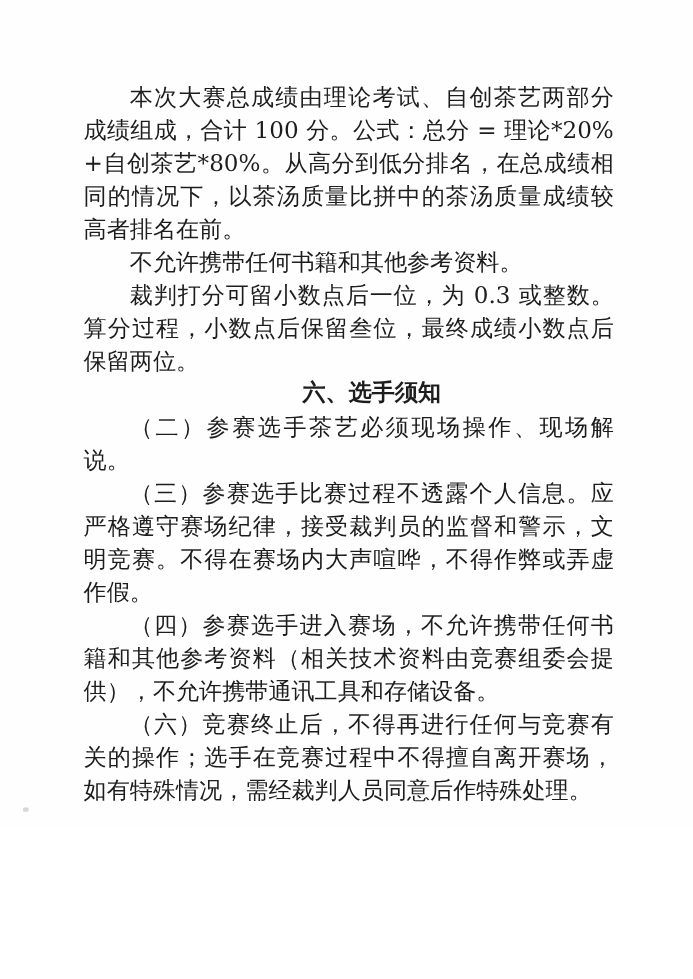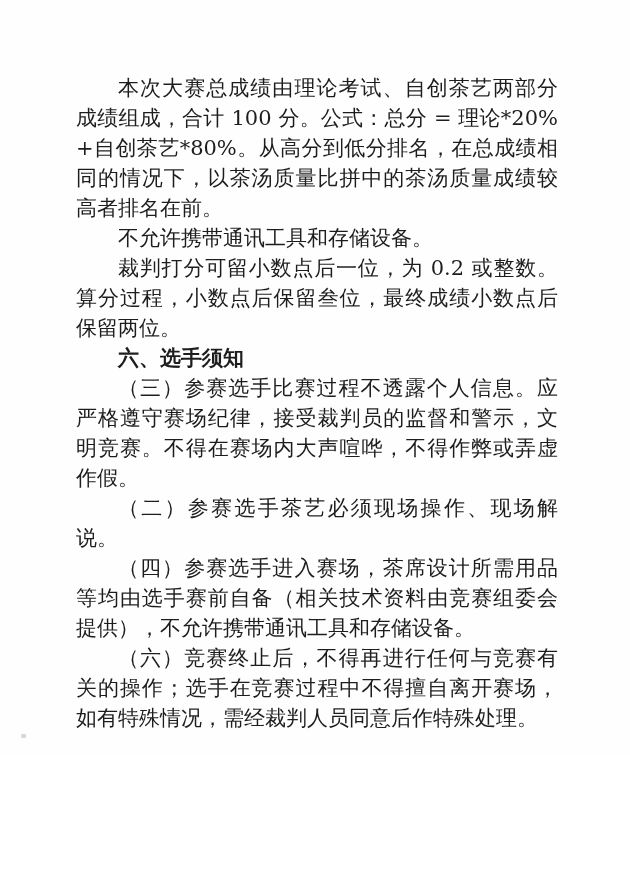--- a/index.html
+++ b/index.html
@@ -63,7 +63,7 @@
 <div class="page">
   <div class="doc-body" id="doc-body">
       <p class="para">本次大赛总成绩由理论考试、自创茶艺两部分成绩组成，合计 100 分。公式：总分 = 理论*20%+自创茶艺*80%。从高分到低分排名，在总成绩相同的情况下，以茶汤质量比拼中的茶汤质量成绩较高者排名在前。</p>
-      <p class="para">不允许携带通讯工具和存储设备。</p>
+      <p class="para">不允许携带任何书籍和其他参考资料。</p>
       <p class="para">裁判打分可留小数点后一位，为 0.2 或整数。算分过程，小数点后保留叁位，最终成绩小数点后保留两位。</p>
       <p class="para heading">六、选手须知</p>
       <p class="para">（三）参赛选手比赛过程不透露个人信息。应严格遵守赛场纪律，接受裁判员的监督和警示，文明竞赛。不得在赛场内大声喧哗，不得作弊或弄虚作假。</p>

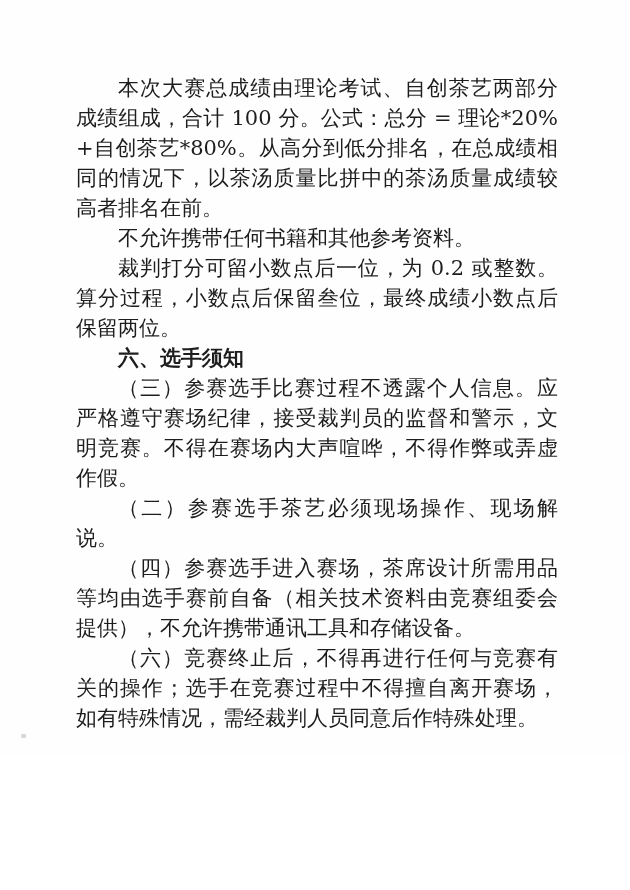--- a/index.html
+++ b/index.html
@@ -64,7 +64,7 @@
   <div class="doc-body" id="doc-body">
       <p class="para">本次大赛总成绩由理论考试、自创茶艺两部分成绩组成，合计 100 分。公式：总分 = 理论*20%+自创茶艺*80%。从高分到低分排名，在总成绩相同的情况下，以茶汤质量比拼中的茶汤质量成绩较高者排名在前。</p>
       <p class="para">不允许携带任何书籍和其他参考资料。</p>
-      <p class="para">裁判打分可留小数点后一位，为 0.2 或整数。算分过程，小数点后保留叁位，最终成绩小数点后保留两位。</p>
+      <p class="para">裁判打分可留小数点后一位，为 0.3 或整数。算分过程，小数点后保留叁位，最终成绩小数点后保留两位。</p>
       <p class="para heading">六、选手须知</p>
       <p class="para">（三）参赛选手比赛过程不透露个人信息。应严格遵守赛场纪律，接受裁判员的监督和警示，文明竞赛。不得在赛场内大声喧哗，不得作弊或弄虚作假。</p>
       <p class="para">（二）参赛选手茶艺必须现场操作、现场解说。</p>

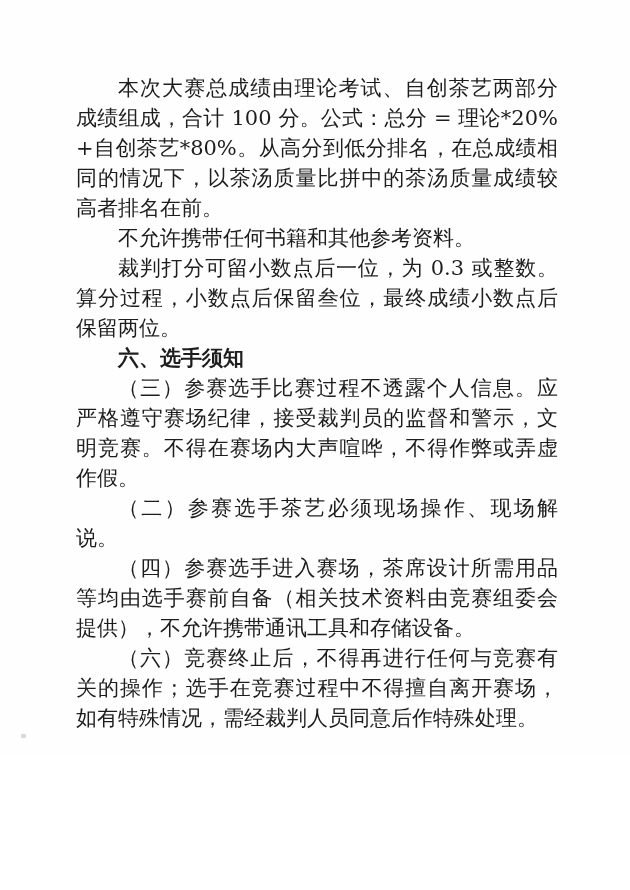--- a/index.html
+++ b/index.html
@@ -34,7 +34,7 @@
   .para.heading {
     font-weight: bold;
     font-family: "Liberation Sans", "DejaVu Sans", sans-serif;
-    text-align: left;
+    text-align: center;
   }
   .page-number {
     position: absolute;

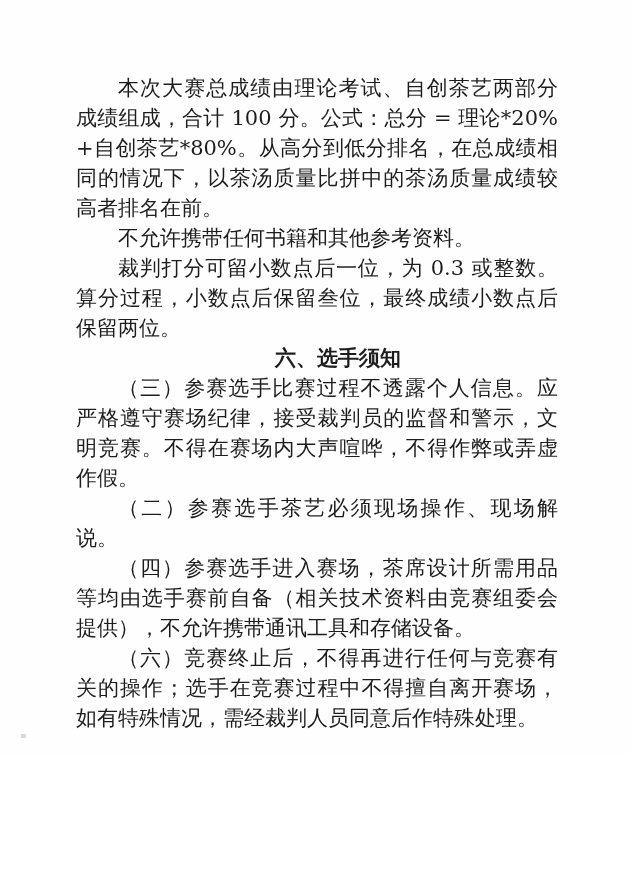--- a/index.html
+++ b/index.html
@@ -66,8 +66,8 @@
       <p class="para">不允许携带任何书籍和其他参考资料。</p>
       <p class="para">裁判打分可留小数点后一位，为 0.3 或整数。算分过程，小数点后保留叁位，最终成绩小数点后保留两位。</p>
       <p class="para heading">六、选手须知</p>
+      <p class="para">（二）参赛选手茶艺必须现场操作、现场解说。</p>
       <p class="para">（三）参赛选手比赛过程不透露个人信息。应严格遵守赛场纪律，接受裁判员的监督和警示，文明竞赛。不得在赛场内大声喧哗，不得作弊或弄虚作假。</p>
-      <p class="para">（二）参赛选手茶艺必须现场操作、现场解说。</p>
       <p class="para">（四）参赛选手进入赛场，茶席设计所需用品等均由选手赛前自备（相关技术资料由竞赛组委会提供），不允许携带通讯工具和存储设备。</p>
       <p class="para">（六）竞赛终止后，不得再进行任何与竞赛有关的操作；选手在竞赛过程中不得擅自离开赛场，如有特殊情况，需经裁判人员同意后作特殊处理。</p>
     </div>

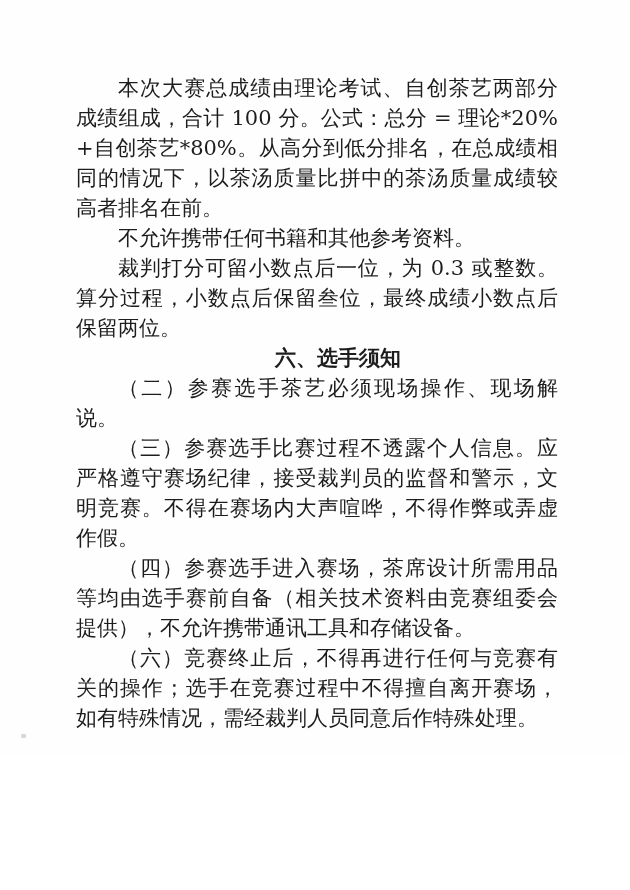--- a/index.html
+++ b/index.html
@@ -68,7 +68,7 @@
       <p class="para heading">六、选手须知</p>
       <p class="para">（二）参赛选手茶艺必须现场操作、现场解说。</p>
       <p class="para">（三）参赛选手比赛过程不透露个人信息。应严格遵守赛场纪律，接受裁判员的监督和警示，文明竞赛。不得在赛场内大声喧哗，不得作弊或弄虚作假。</p>
-      <p class="para">（四）参赛选手进入赛场，茶席设计所需用品等均由选手赛前自备（相关技术资料由竞赛组委会提供），不允许携带通讯工具和存储设备。</p>
+      <p class="para">（四）参赛选手进入赛场，不允许携带任何书籍和其他参考资料（相关技术资料由竞赛组委会提供），不允许携带通讯工具和存储设备。</p>
       <p class="para">（六）竞赛终止后，不得再进行任何与竞赛有关的操作；选手在竞赛过程中不得擅自离开赛场，如有特殊情况，需经裁判人员同意后作特殊处理。</p>
     </div>
   <div class="page-number">- 9 -</div>

